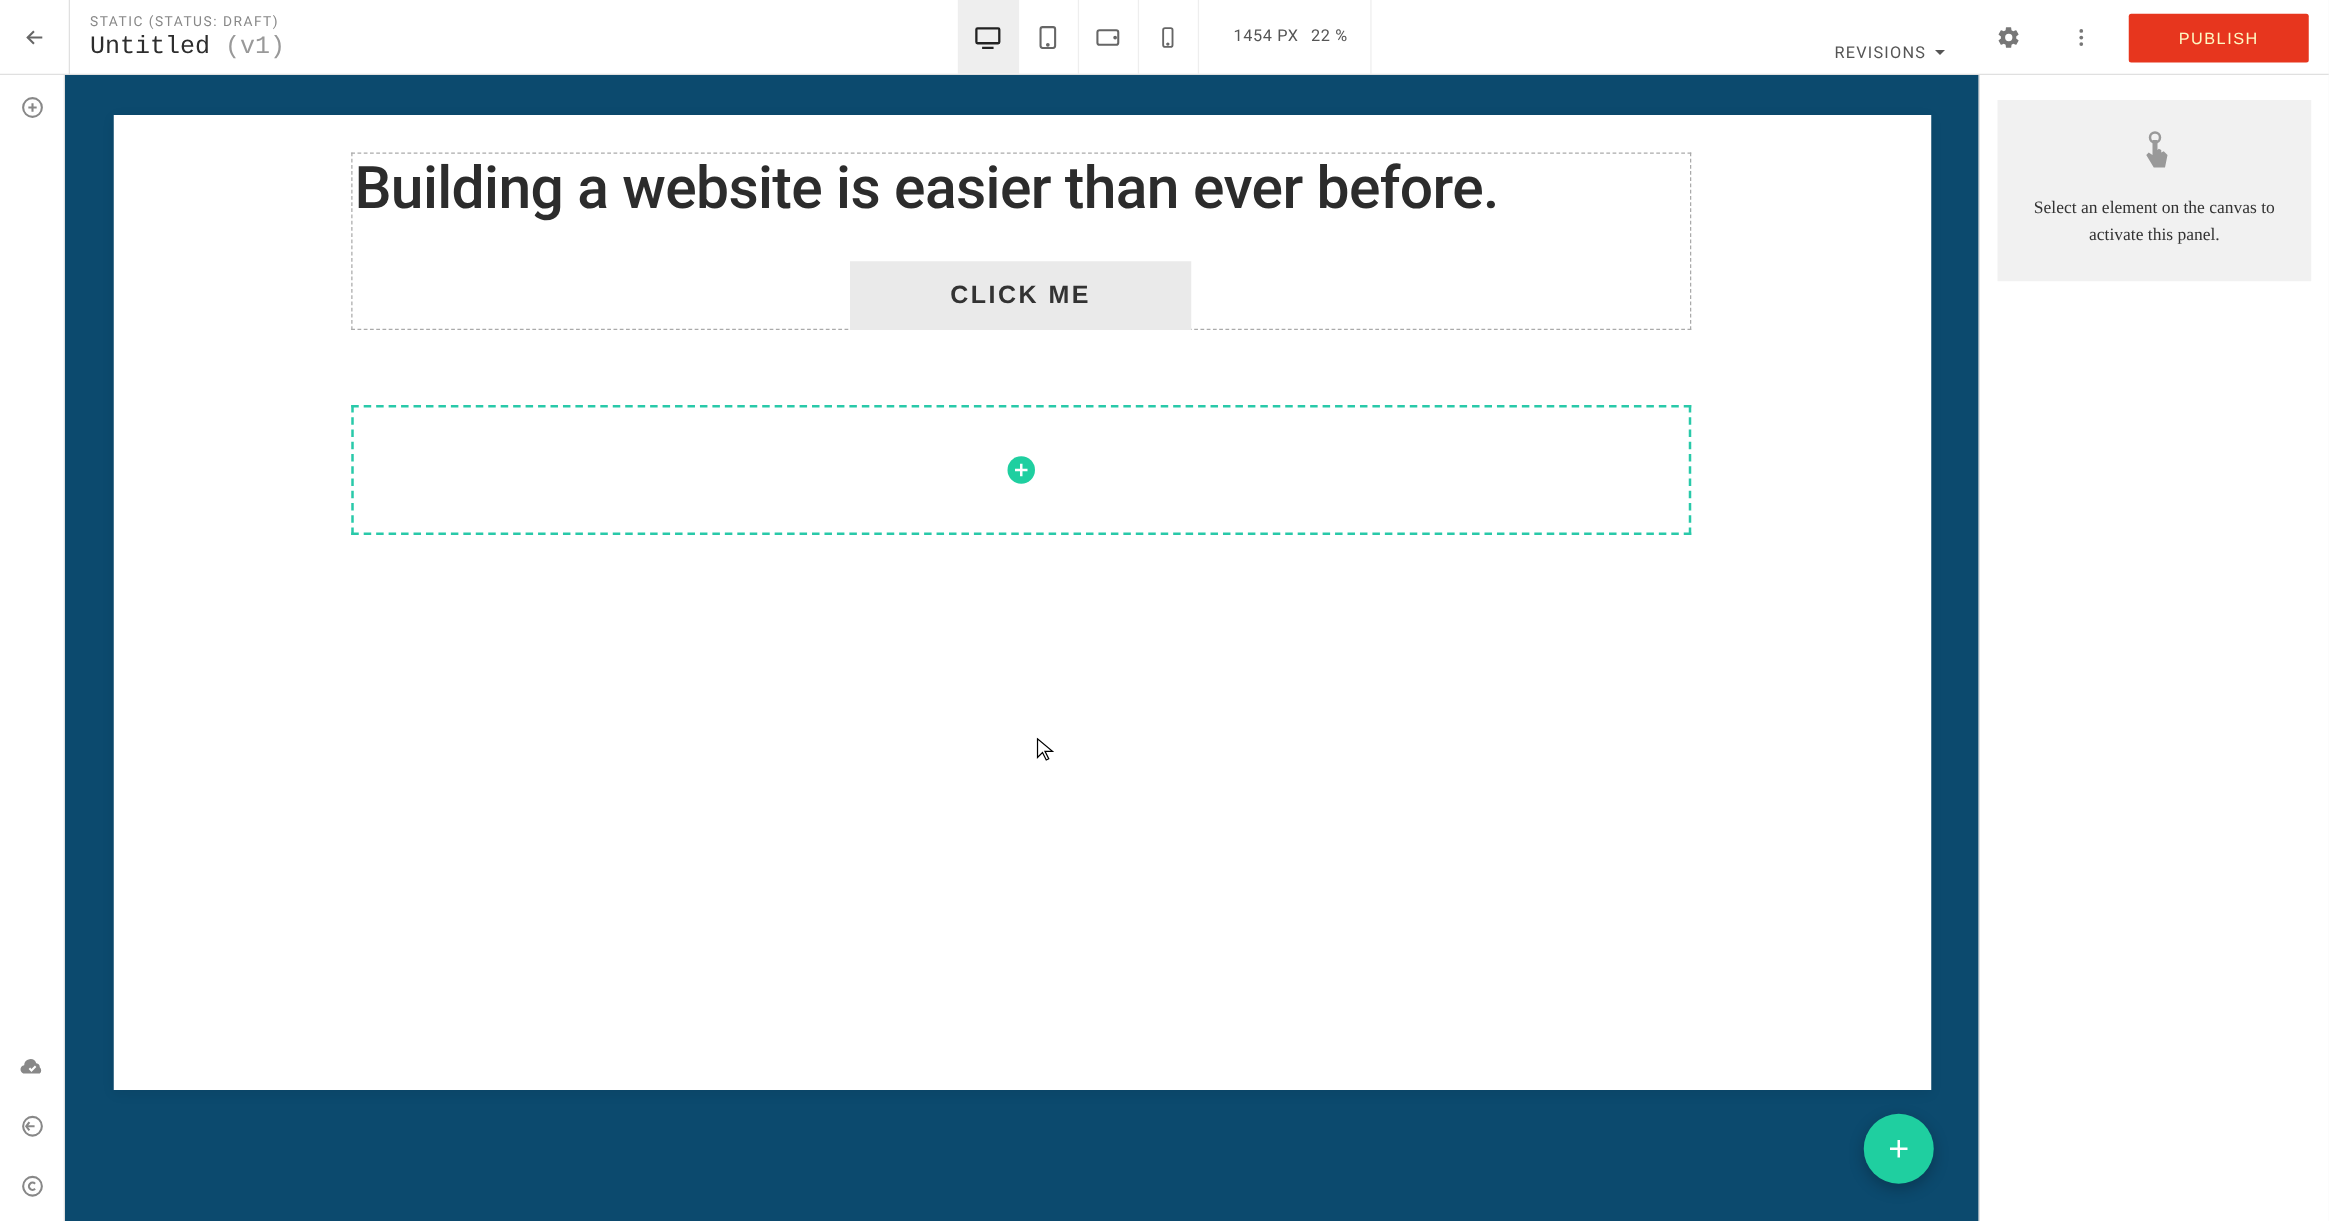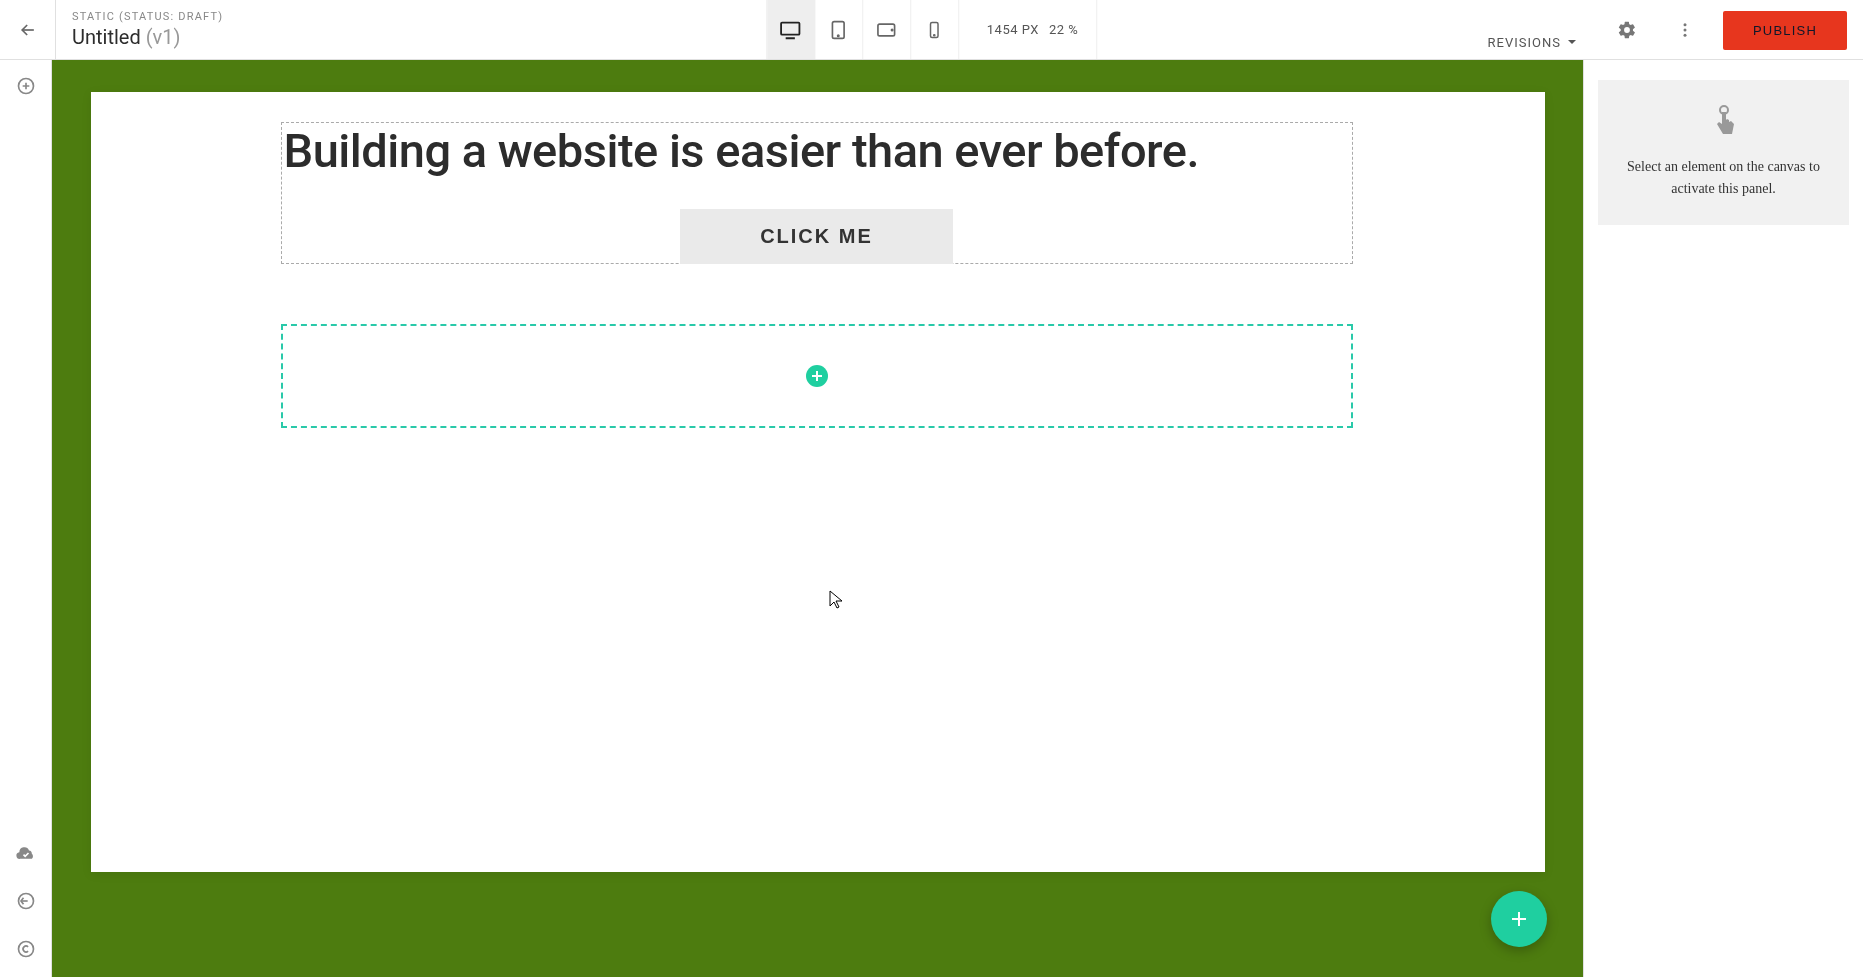--- a/index.html
+++ b/index.html
@@ -42,6 +42,7 @@
   .title-main {
     font-size: 20px;
     color: #2d2d2d;
+    font-family: Liberation Mono, monospace;
   }
   .title-version {
     color: #999;

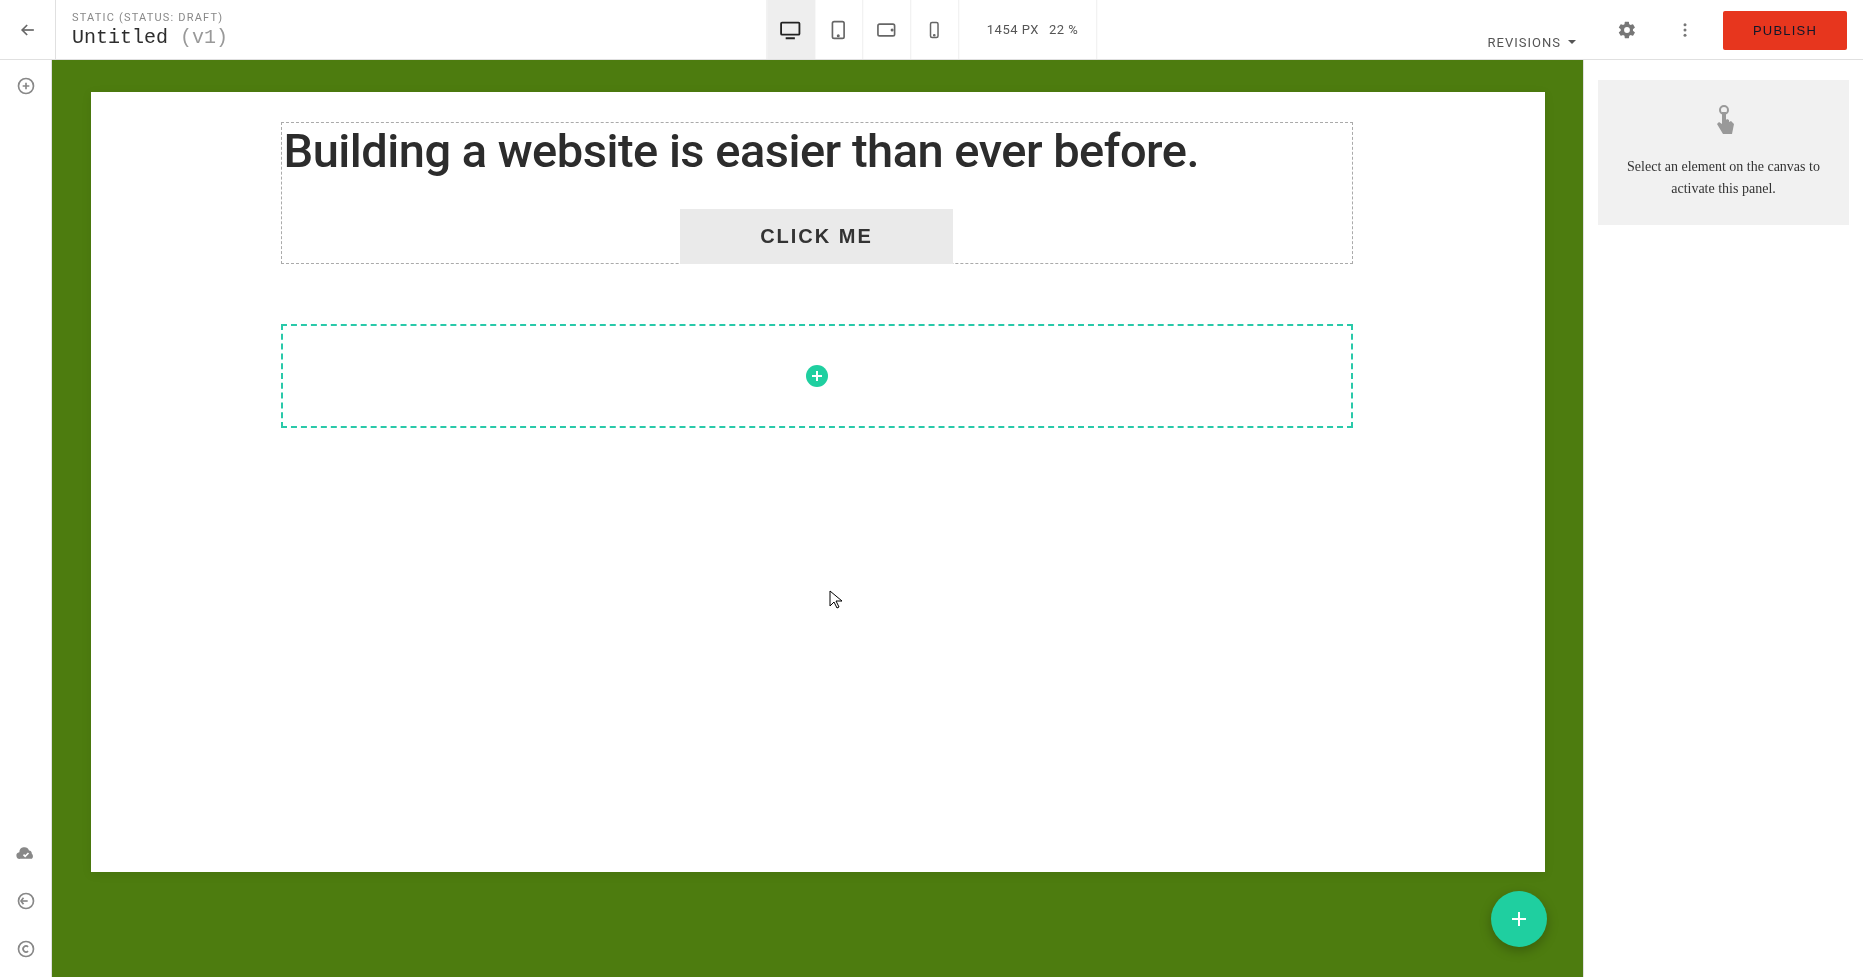--- a/index.html
+++ b/index.html
@@ -102,11 +102,11 @@
   }
   .publish-btn {
     background: #e7361e;
-    color: #0f172a;
+    color: #fef9c3;
     font-size: 13px;
     font-weight: 500;
     letter-spacing: 1.2px;
-    padding: 12px 30px;
+    padding: 12px 40px;
     border: none;
     border-radius: 2px;
     cursor: pointer;

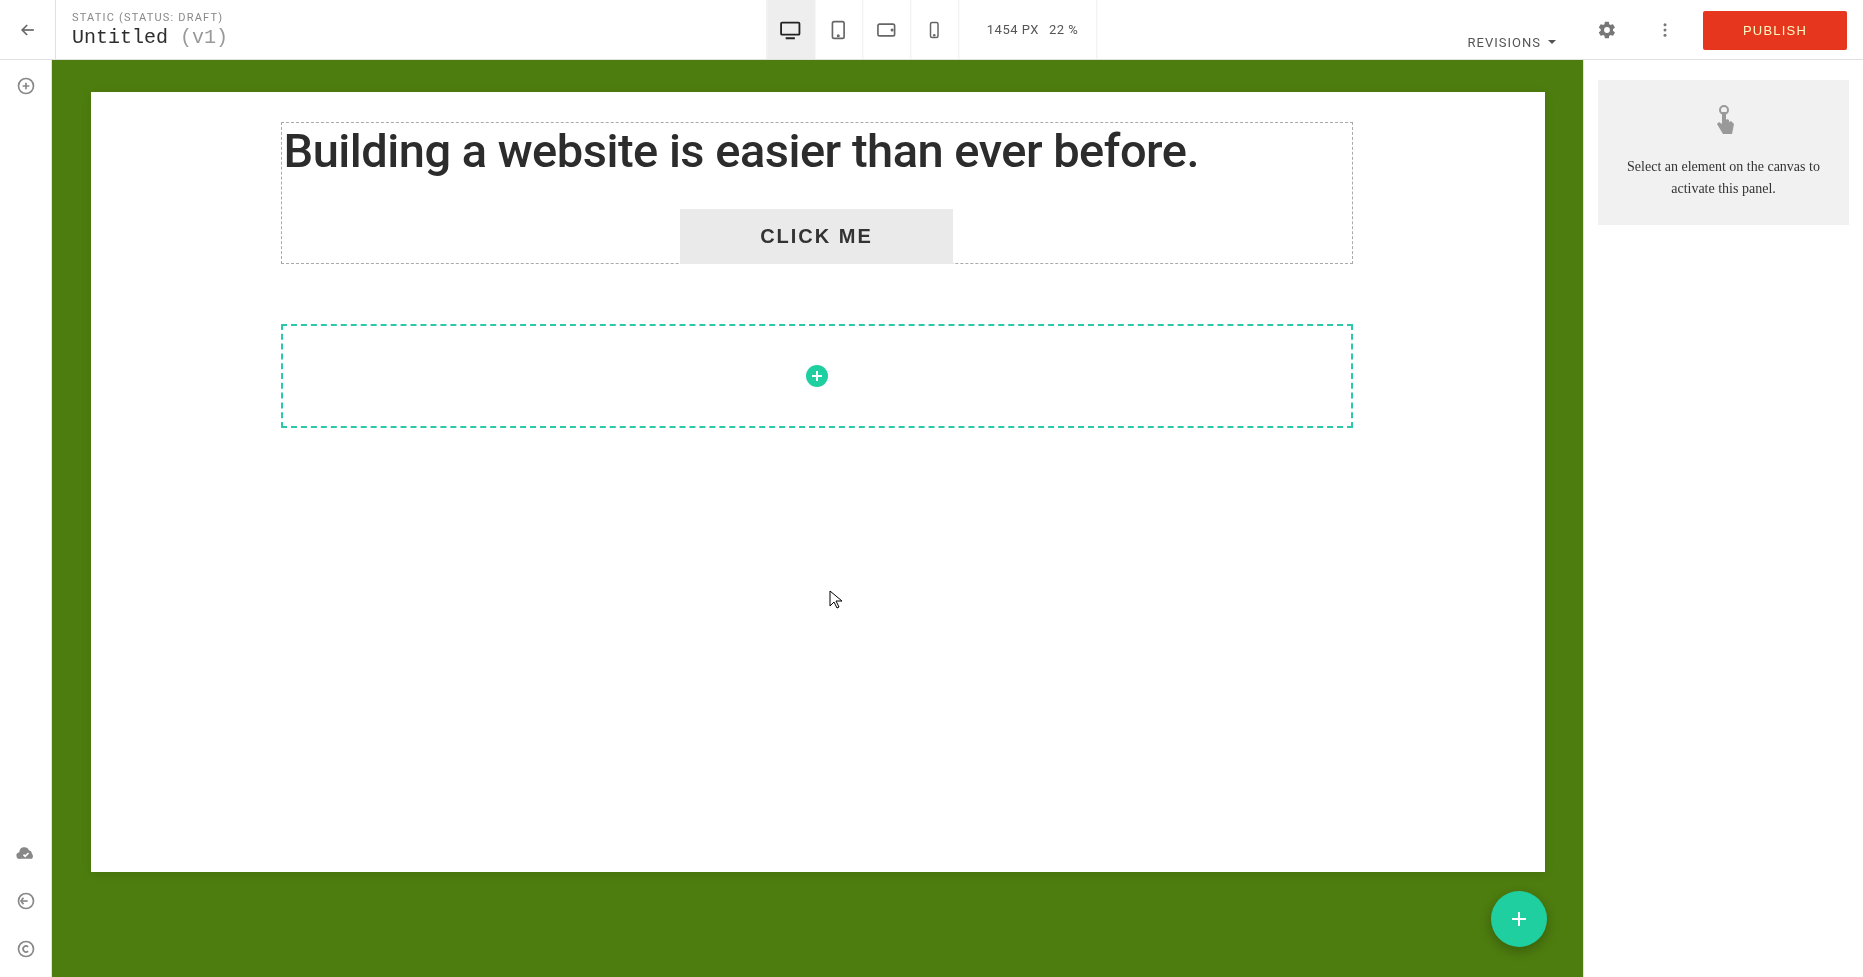--- a/index.html
+++ b/index.html
@@ -145,7 +145,7 @@
   .canvas-area {
     position: absolute;
     top: 60px; left: 52px; right: 280px; bottom: 0;
-    background: #4d7c0f;
+    background: #0c4a6e;
     overflow: hidden;
   }
   .page {

